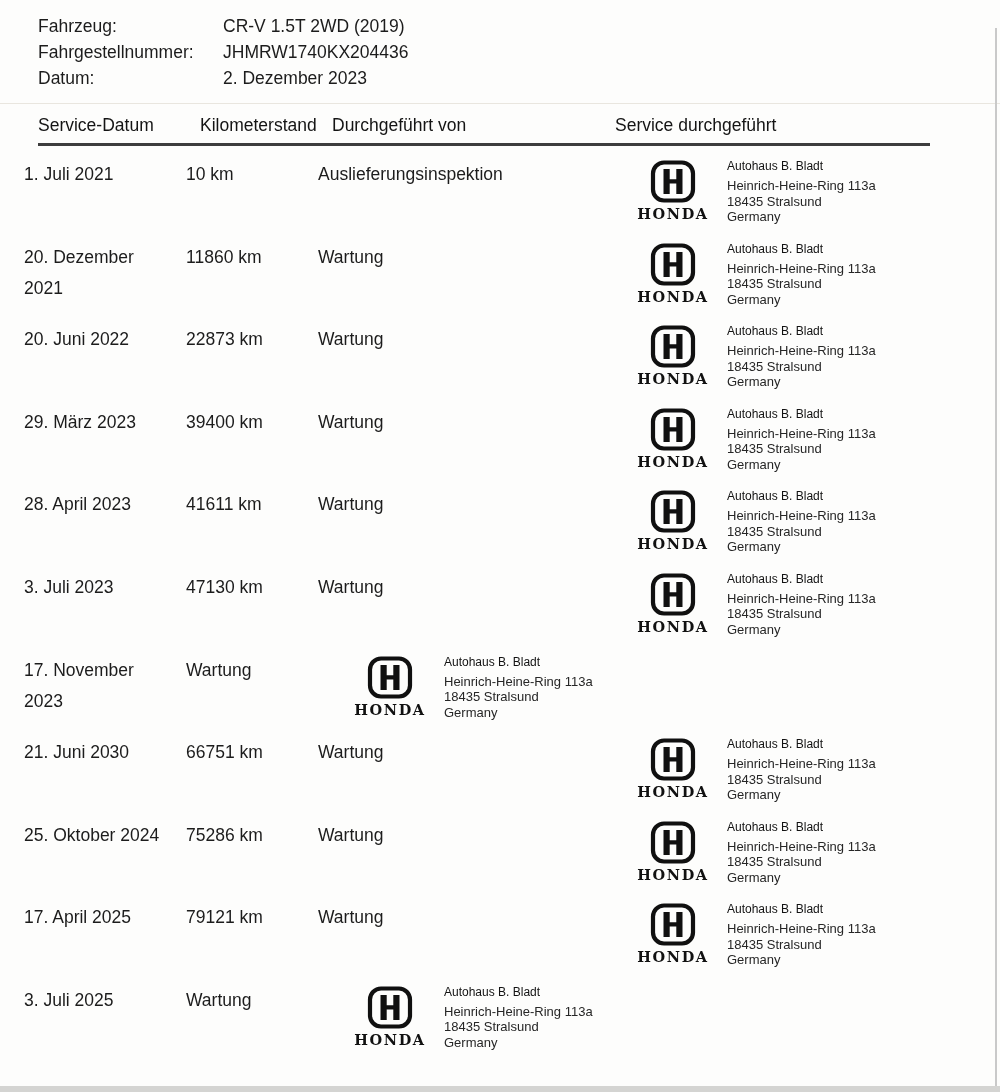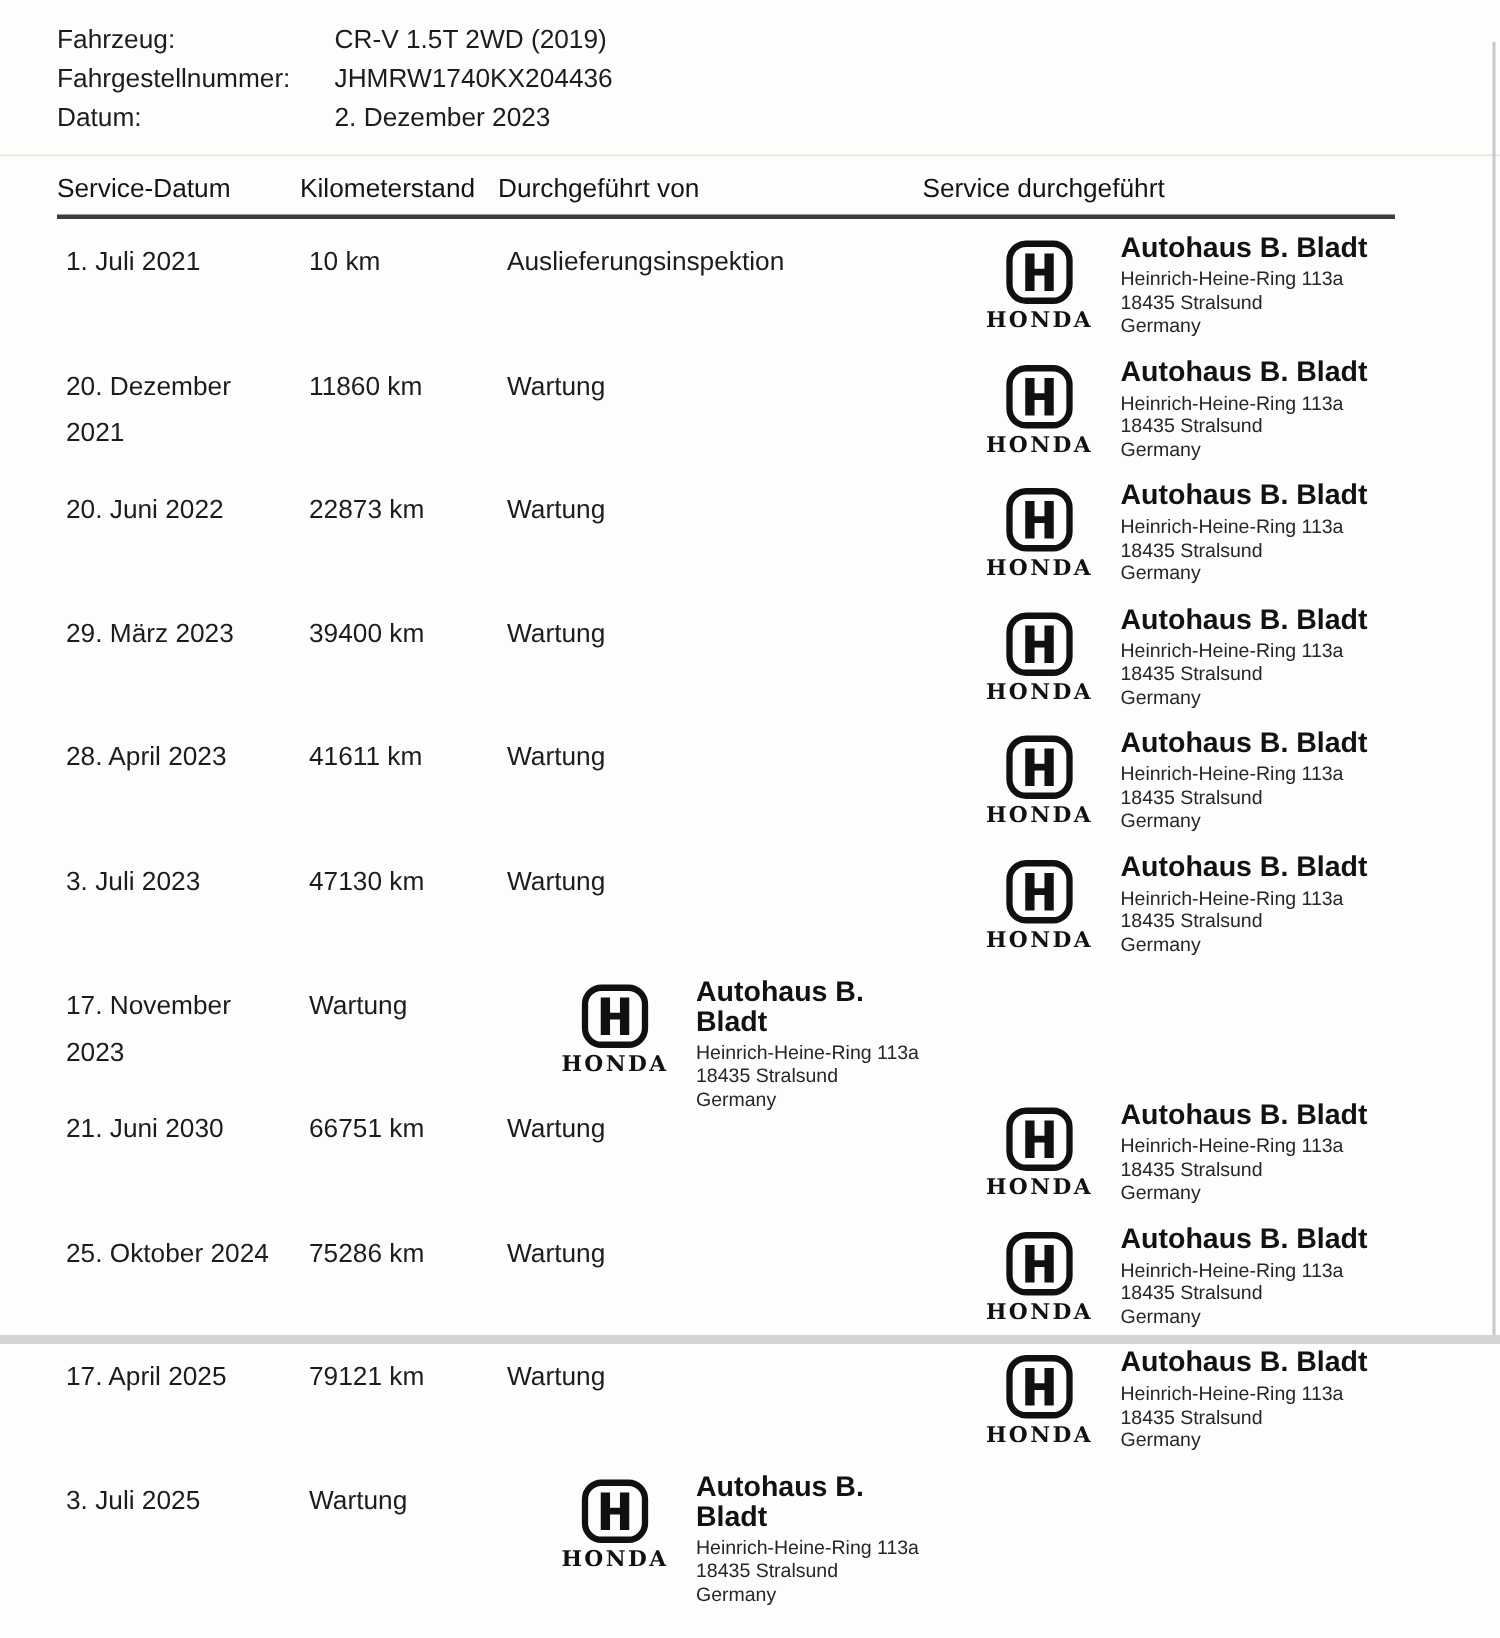--- a/index.html
+++ b/index.html
@@ -9,7 +9,7 @@
     font-family:"Liberation Sans","DejaVu Sans",sans-serif;
     -webkit-font-smoothing:antialiased;
   }
-  .page{position:relative;width:1000px;height:896px;}
+  .page{position:relative;width:1000px;height:1092px;}
 
   
   .info{padding:13px 0 0 38px;}

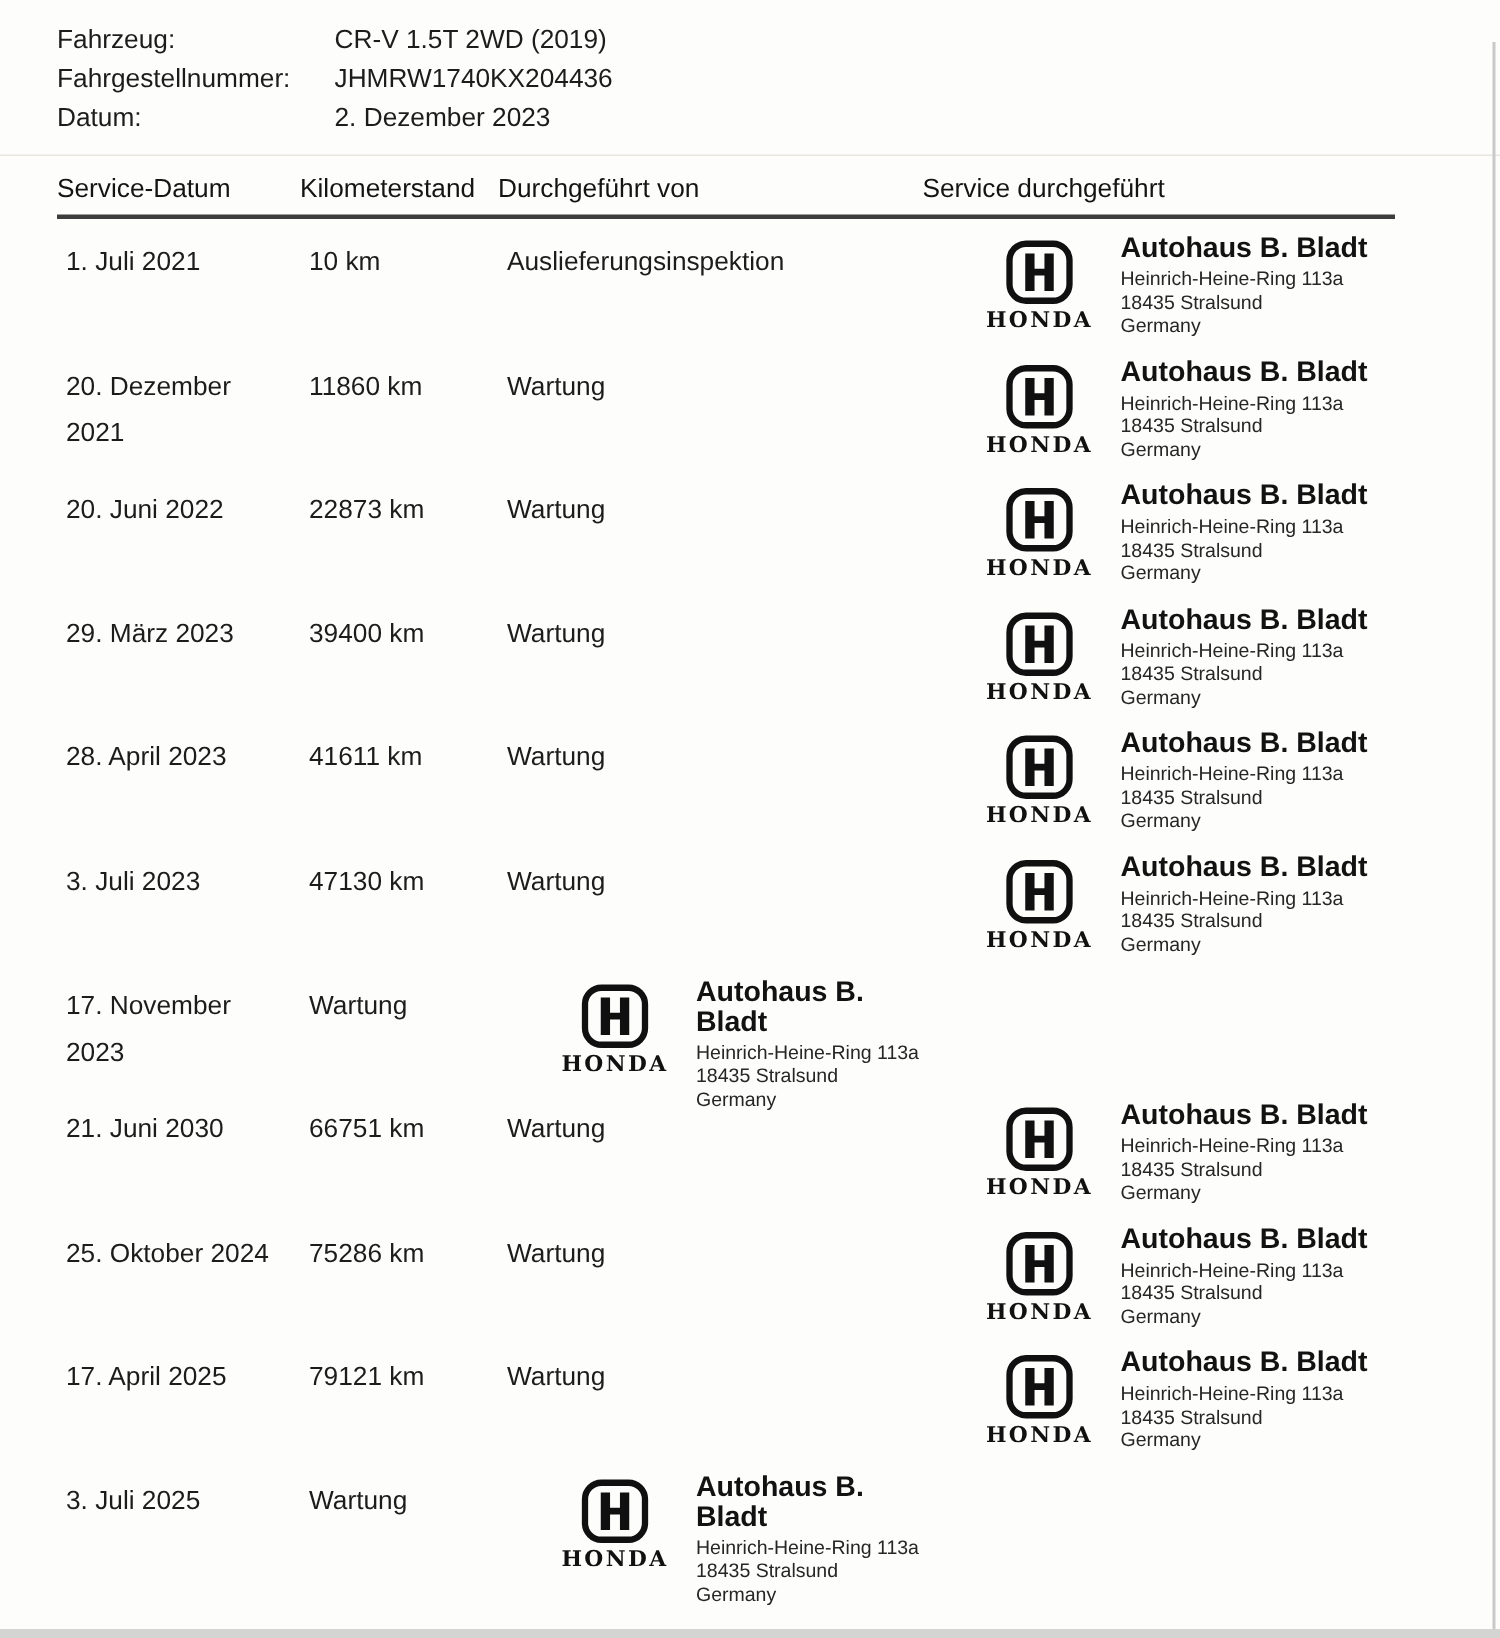--- a/index.html
+++ b/index.html
@@ -29,7 +29,7 @@
   #rows{padding-top:10px;}
   .row{
     display:grid;grid-template-columns:162px 132px 283px 1fr;
-    align-items:start;height:82.6px;padding-left:44px;box-sizing:border-box;
+    align-items:start;height:82.6px;padding-left:24px;box-sizing:border-box;
   }
   .cell{font-size:17.5px;line-height:31px;padding-top:3px;}
   .cell.date{max-width:146px;}

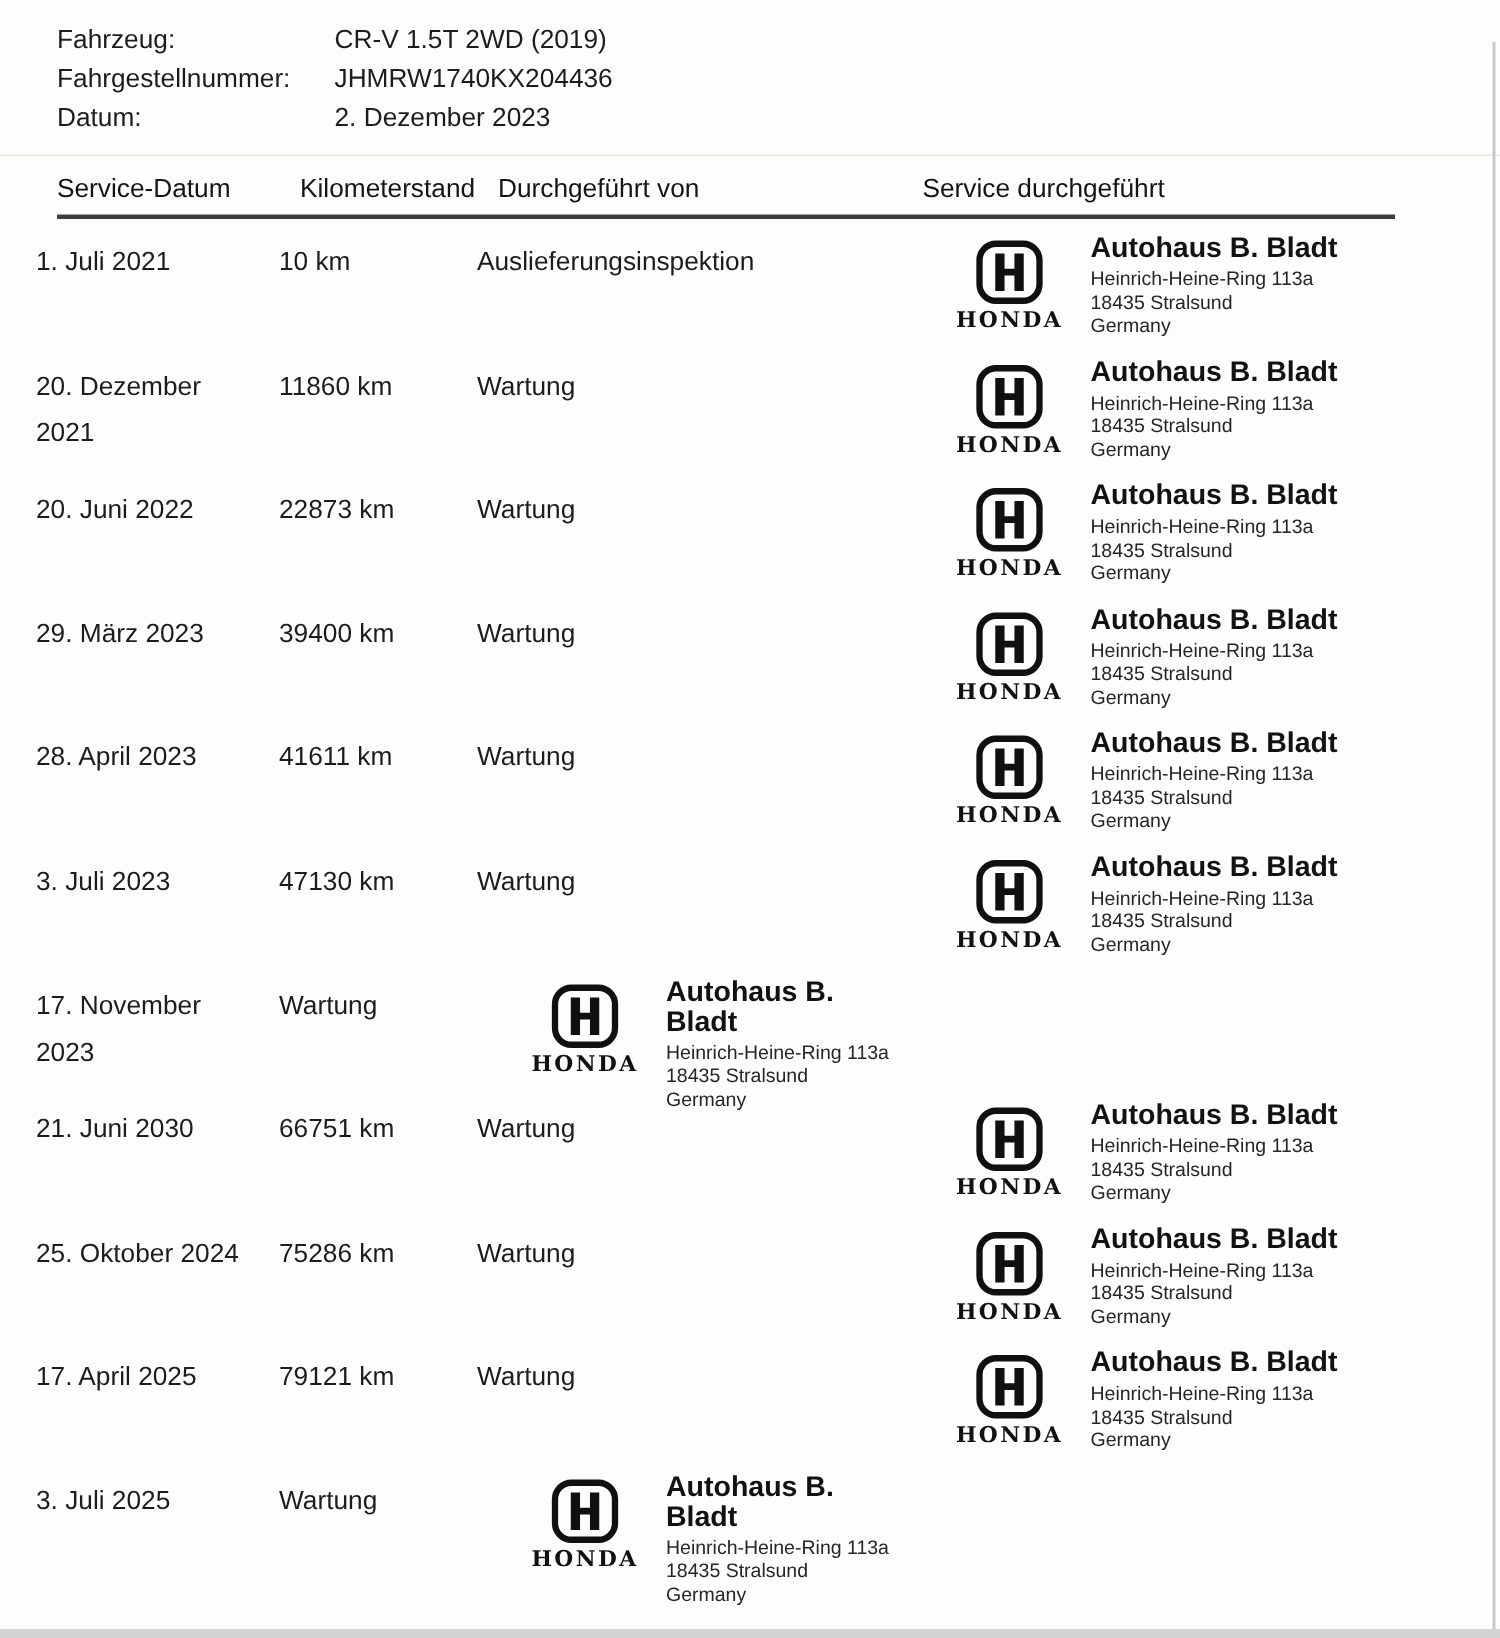--- a/index.html
+++ b/index.html
@@ -44,7 +44,7 @@
     margin-top:2px;white-space:nowrap;
   }
   .dealer{padding-left:13px;}
-  .dealer-name{font-size:19px;font-weight:bold;line-height:20px;color:#121212;}
+  .dealer-name{font-size:12px;font-weight:normal;line-height:20px;color:#121212;}
   .dealer-line{font-size:13px;line-height:15.5px;color:#262626;}
   .dealer-line.first{margin-top:2px;}
 

